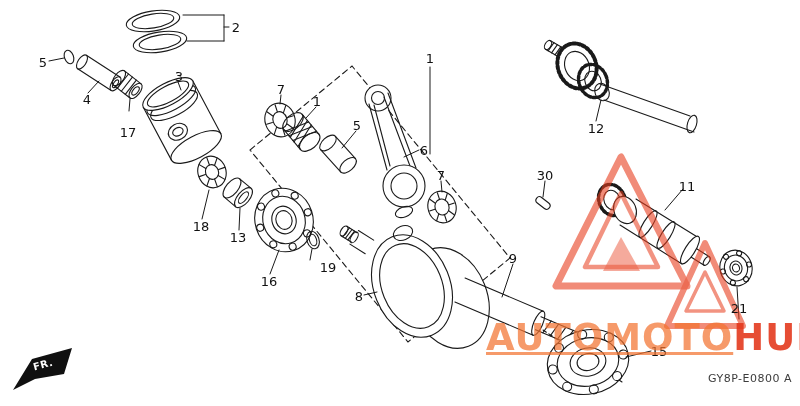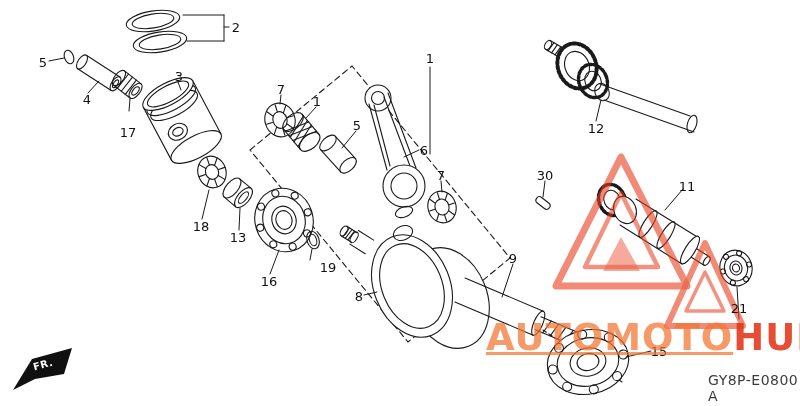--- a/index.html
+++ b/index.html
@@ -26,7 +26,7 @@
   }
   .diagram-code {
     position:absolute; left:708px; top:372px;
-    font-size:14px; color:#3c3c3c; letter-spacing:0.5px;
+    font-size:11px; color:#3c3c3c; letter-spacing:0.5px;
   }
 </style>
 </head>

